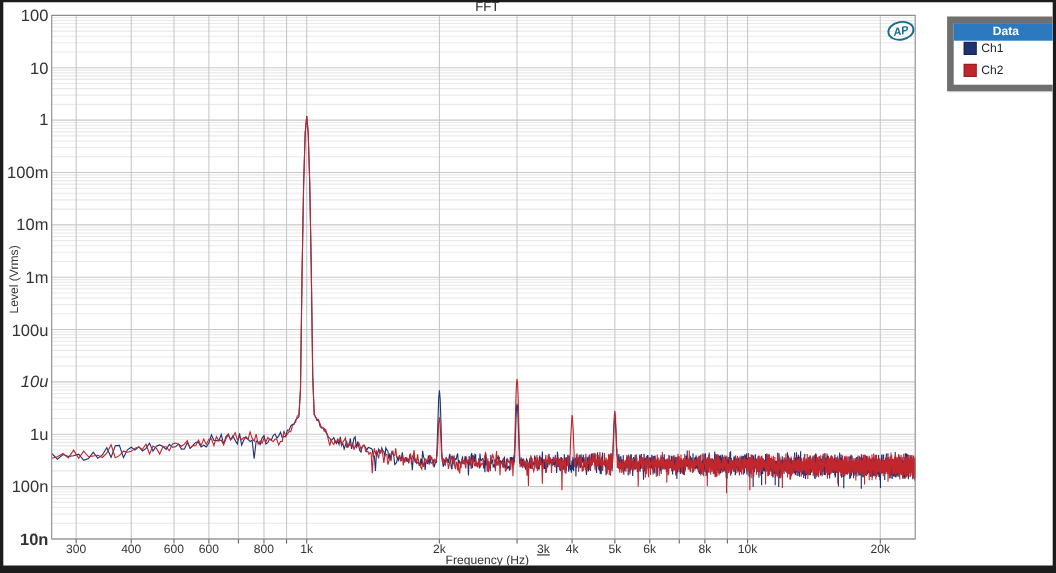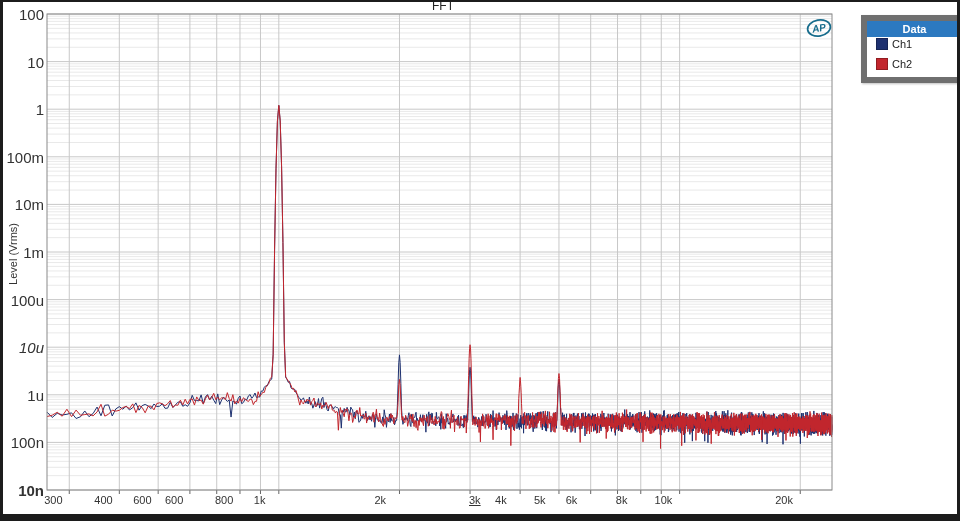--- a/index.html
+++ b/index.html
@@ -20,7 +20,7 @@
     font-size:15px;color:#333;line-height:12px;
   }
   .xtick{
-    position:absolute;top:492px;width:50px;margin-left:-25px;text-align:left;
+    position:absolute;top:492px;width:50px;margin-left:-25px;text-align:center;
     font-size:11px;color:#333;line-height:12px;
   }
   #x-axis-title{

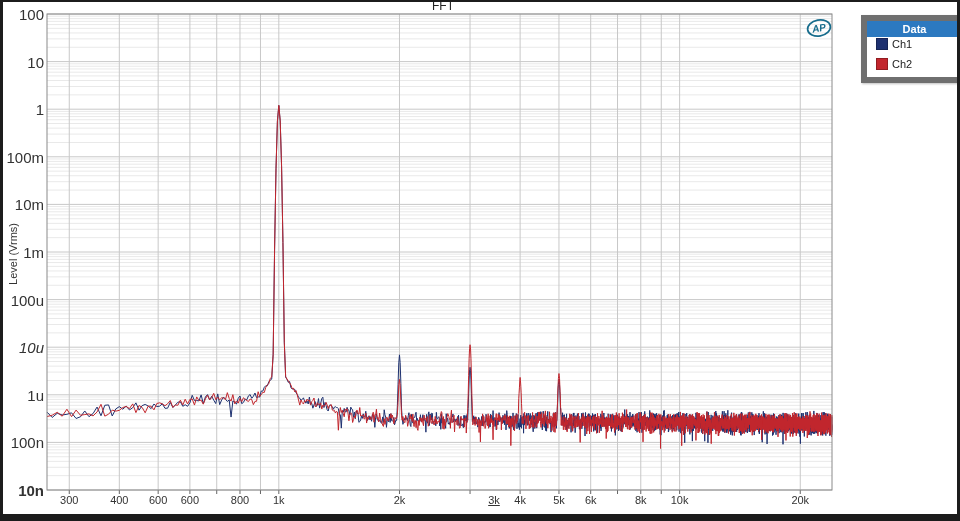--- a/index.html
+++ b/index.html
@@ -216,6 +216,7 @@
       <div class="xtick" style="left: 797.265px;">20k</div>
     </div>
 
+  <div id="x-axis-title">Frequency (Hz)</div>
   <div id="y-axis-title">Level (Vrms)</div>
 
   <svg id="ap-logo" width="28" height="22" viewBox="0 0 28 22">

